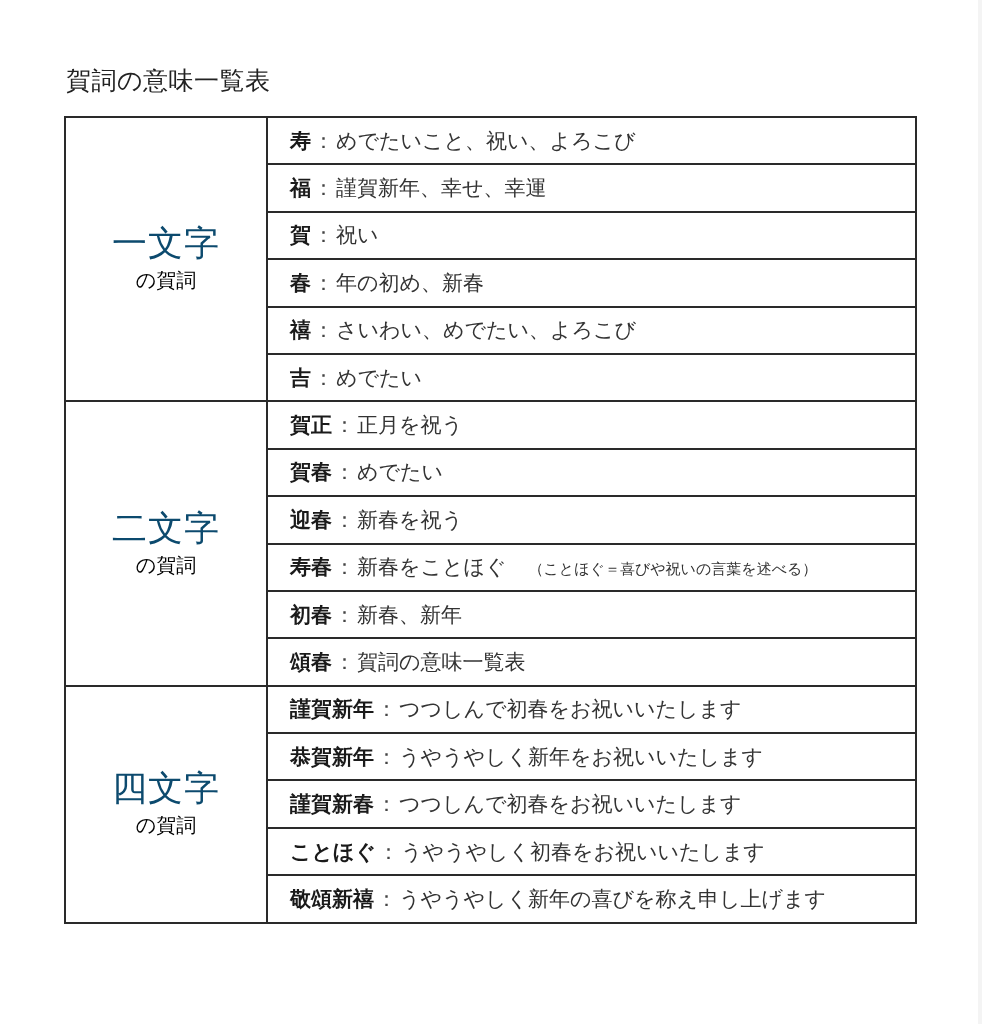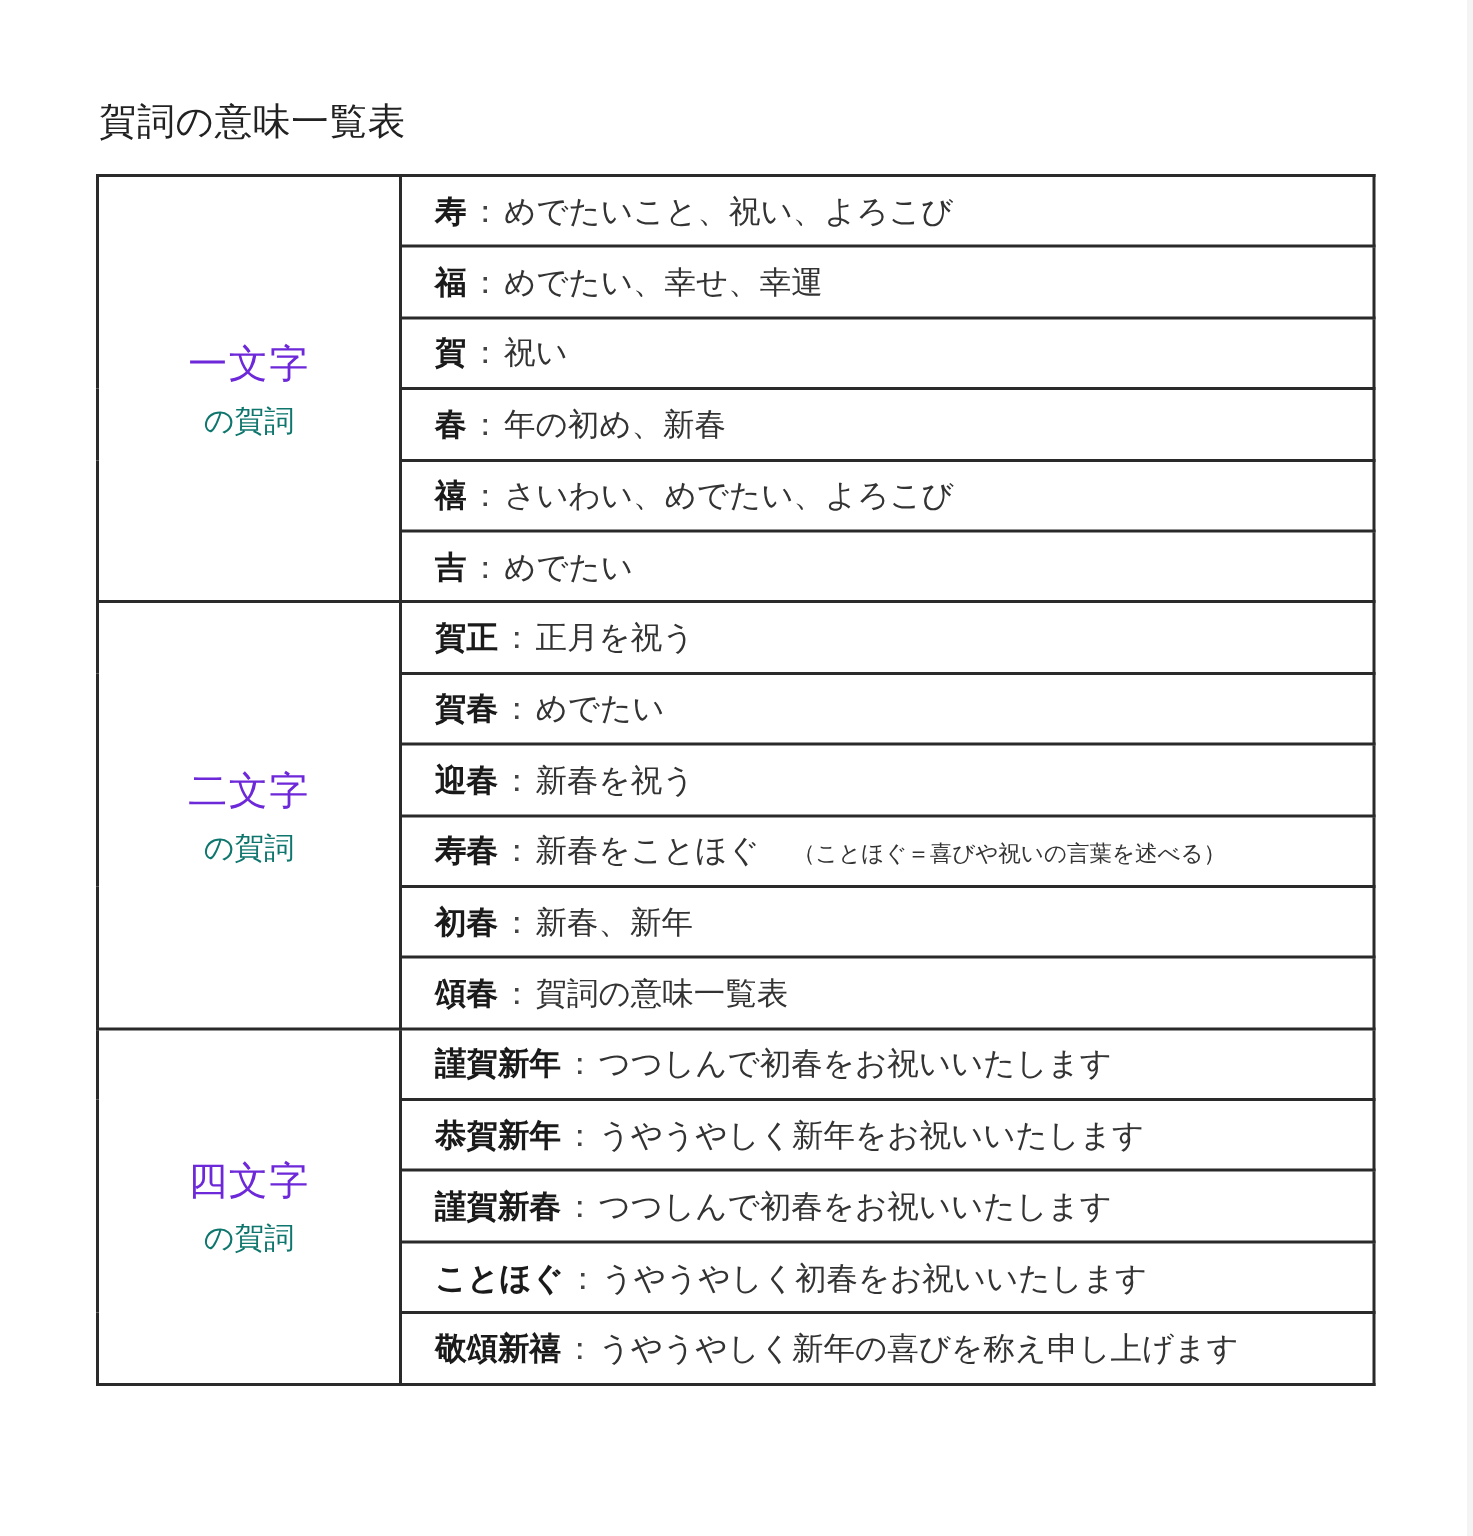--- a/index.html
+++ b/index.html
@@ -109,7 +109,7 @@
       <td class="entry-cell"><span class="term">寿</span><span class="sep">：</span><span class="meaning">めでたいこと、祝い、よろこび</span></td>
     </tr>
     <tr>
-      <td class="entry-cell"><span class="term">福</span><span class="sep">：</span><span class="meaning">めでたい、幸せ、幸運</span></td>
+      <td class="entry-cell"><span class="term">福</span><span class="sep">：</span><span class="meaning">謹賀新年、幸せ、幸運</span></td>
     </tr>
     <tr>
       <td class="entry-cell"><span class="term">賀</span><span class="sep">：</span><span class="meaning">祝い</span></td>

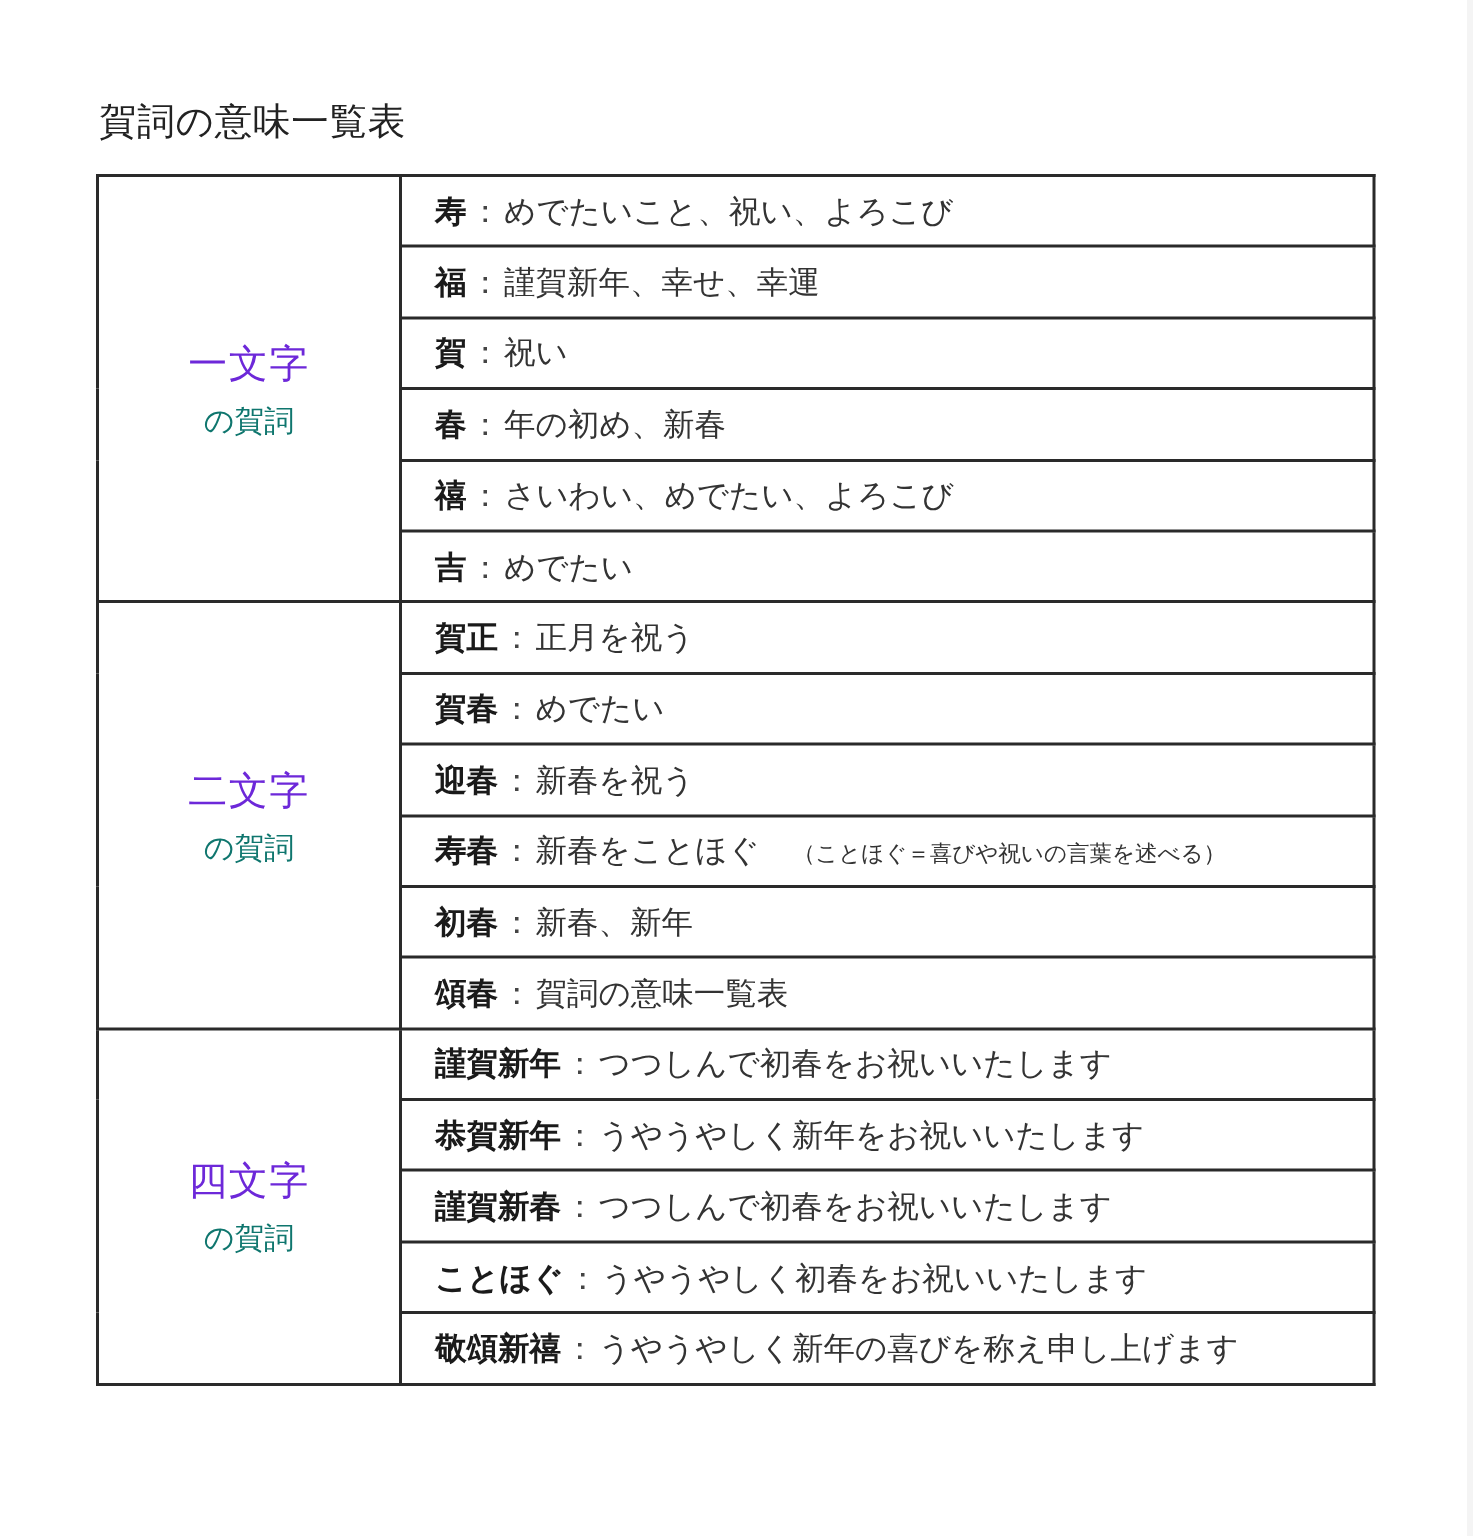--- a/index.html
+++ b/index.html
@@ -53,9 +53,9 @@
     }
     .cat-main {
       display: block;
-      font-size: 26px;
+      font-size: 35px;
       line-height: 40px;
-      color: #6d28d9;
+      color: #0c4a6e;
       letter-spacing: 1px;
     }
     .cat-sub {

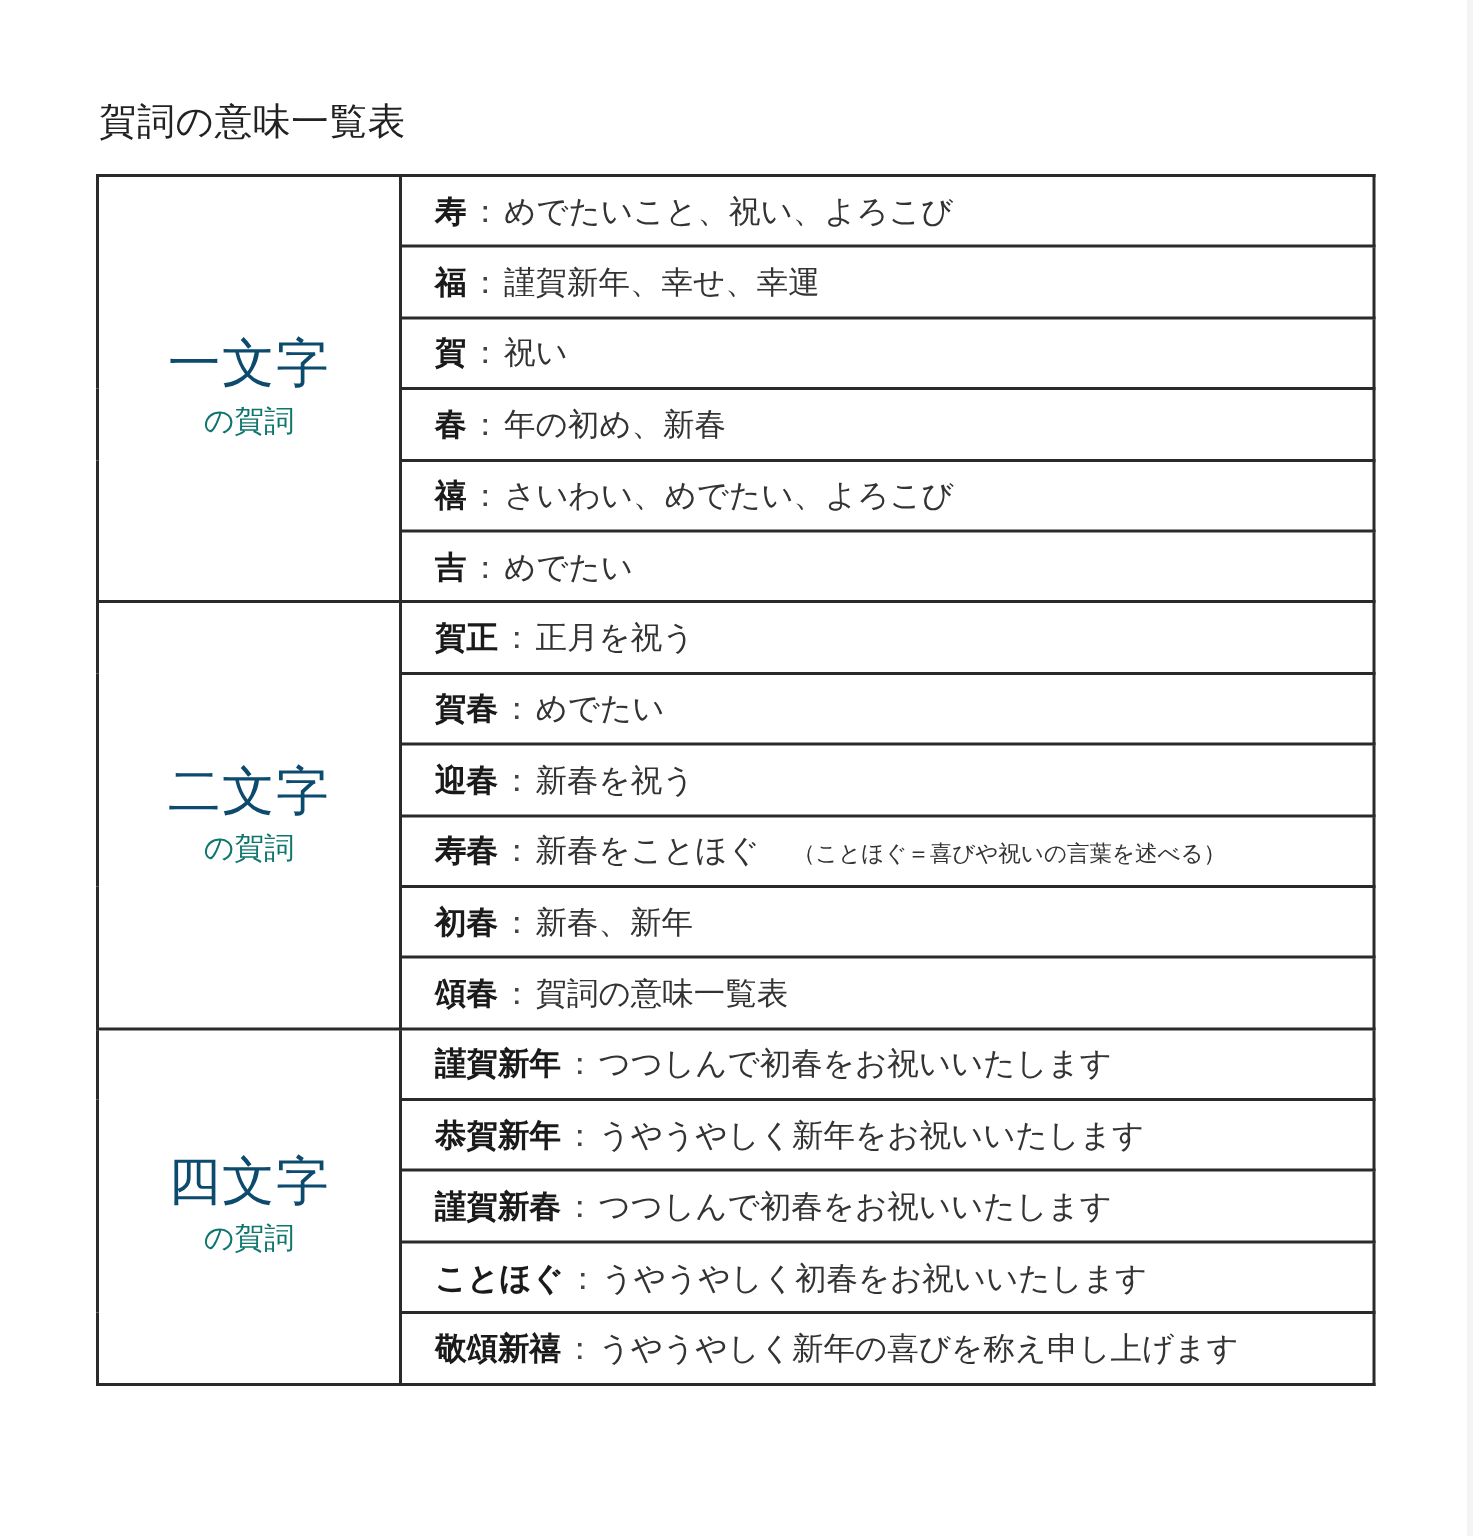--- a/index.html
+++ b/index.html
@@ -62,7 +62,7 @@
       display: block;
       font-size: 20px;
       line-height: 30px;
-      color: #0f766e;
+      color: #000000;
       margin-top: 2px;
     }
     .entry-cell {

